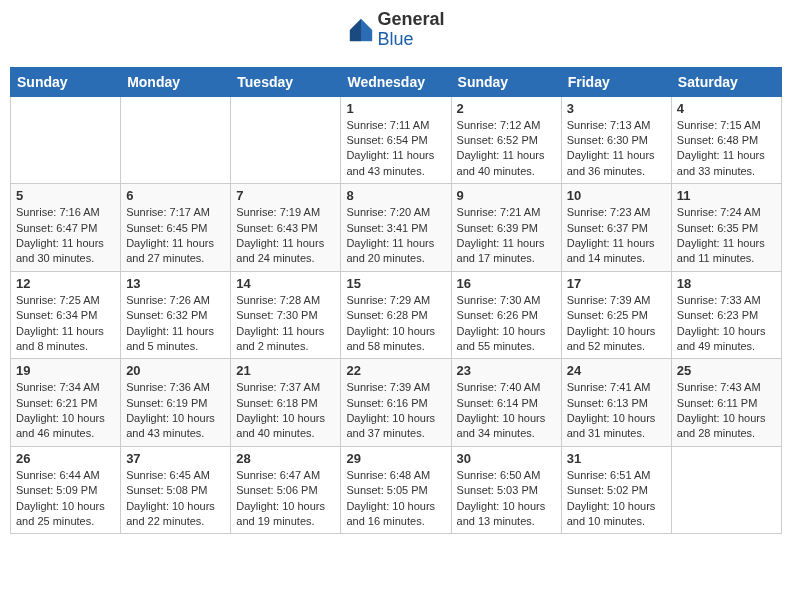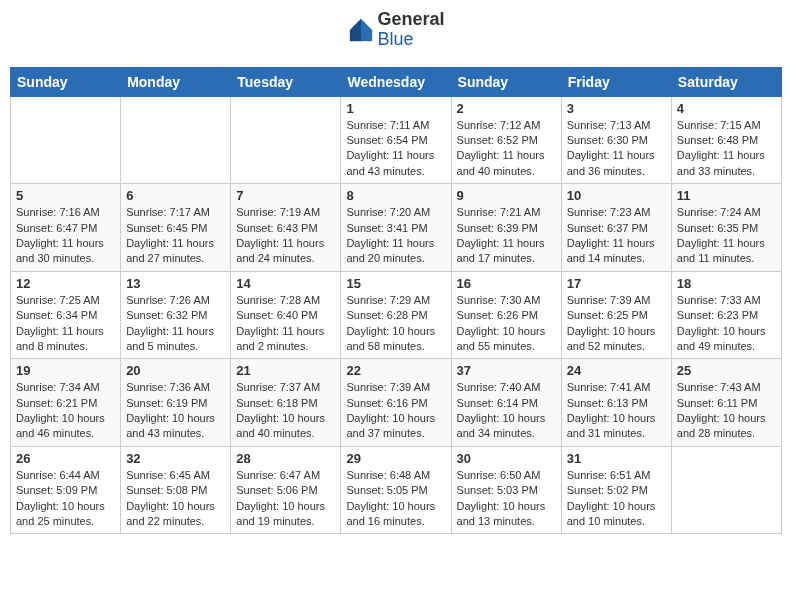--- a/index.html
+++ b/index.html
@@ -223,7 +223,7 @@
         <td>
           <div class="day-num">14</div>
           <div class="day-info">Sunrise: 7:28 AM
-Sunset: 6:40 PM
+Sunset: 7:30 PM
 Daylight: 11 hours and 2 minutes.</div>
         </td>
         <td>

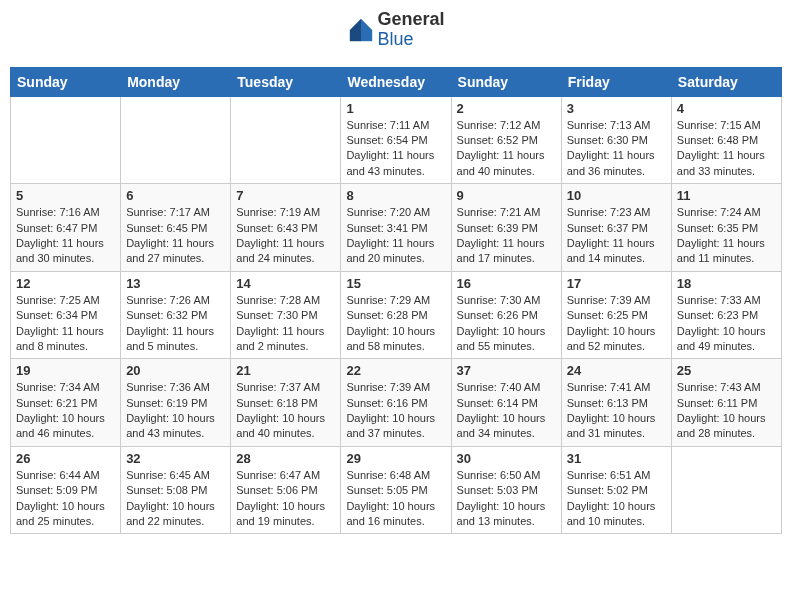--- a/index.html
+++ b/index.html
@@ -277,7 +277,7 @@
 Daylight: 10 hours and 37 minutes.</div>
         </td>
         <td>
-          <div class="day-num">37</div>
+          <div class="day-num">23</div>
           <div class="day-info">Sunrise: 7:40 AM
 Sunset: 6:14 PM
 Daylight: 10 hours and 34 minutes.</div>

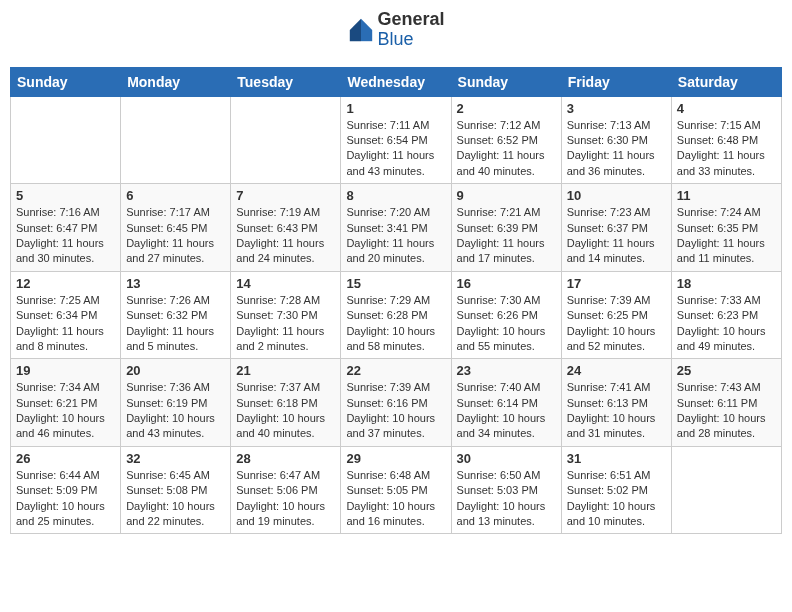--- a/index.html
+++ b/index.html
@@ -303,7 +303,7 @@
 Daylight: 10 hours and 25 minutes.</div>
         </td>
         <td>
-          <div class="day-num">32</div>
+          <div class="day-num">37</div>
           <div class="day-info">Sunrise: 6:45 AM
 Sunset: 5:08 PM
 Daylight: 10 hours and 22 minutes.</div>

